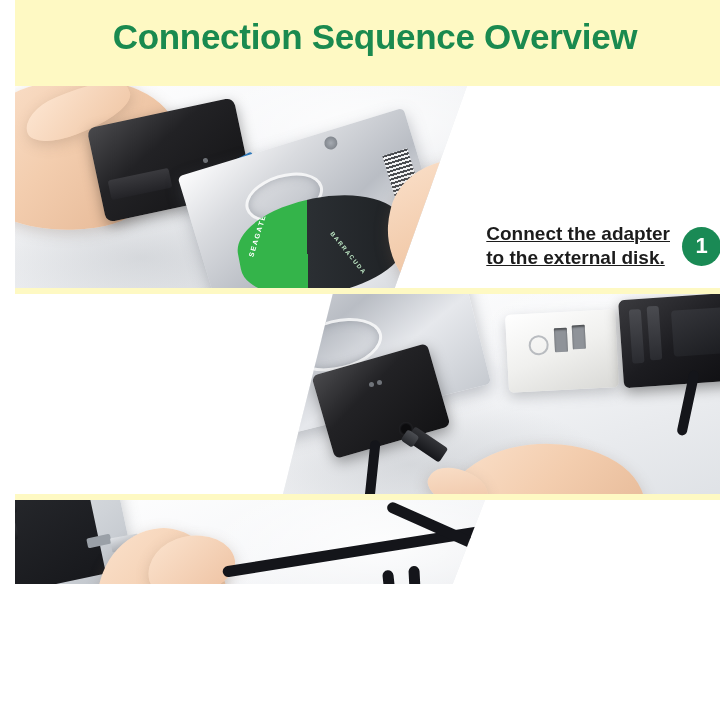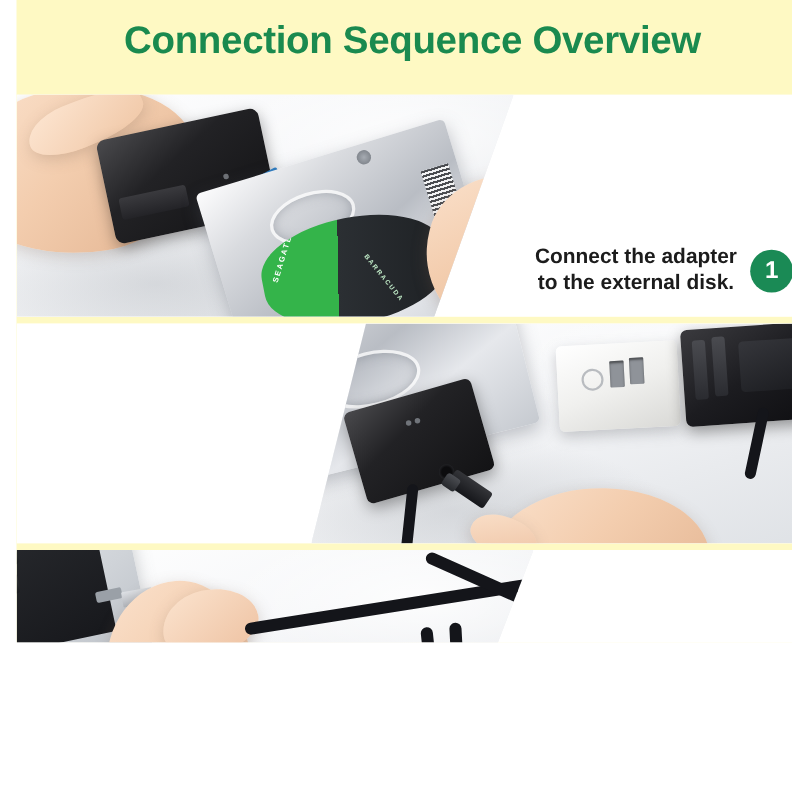--- a/index.html
+++ b/index.html
@@ -195,7 +195,7 @@
     white-space: pre-line;
   }
   #caption-1 { right: 14px; top: 136px; }
-  #caption-1 .caption-text { text-align: center; }
+  #caption-1 .caption-text { text-align: left; text-decoration: underline; }
 
   .badge {
     flex: 0 0 auto;

